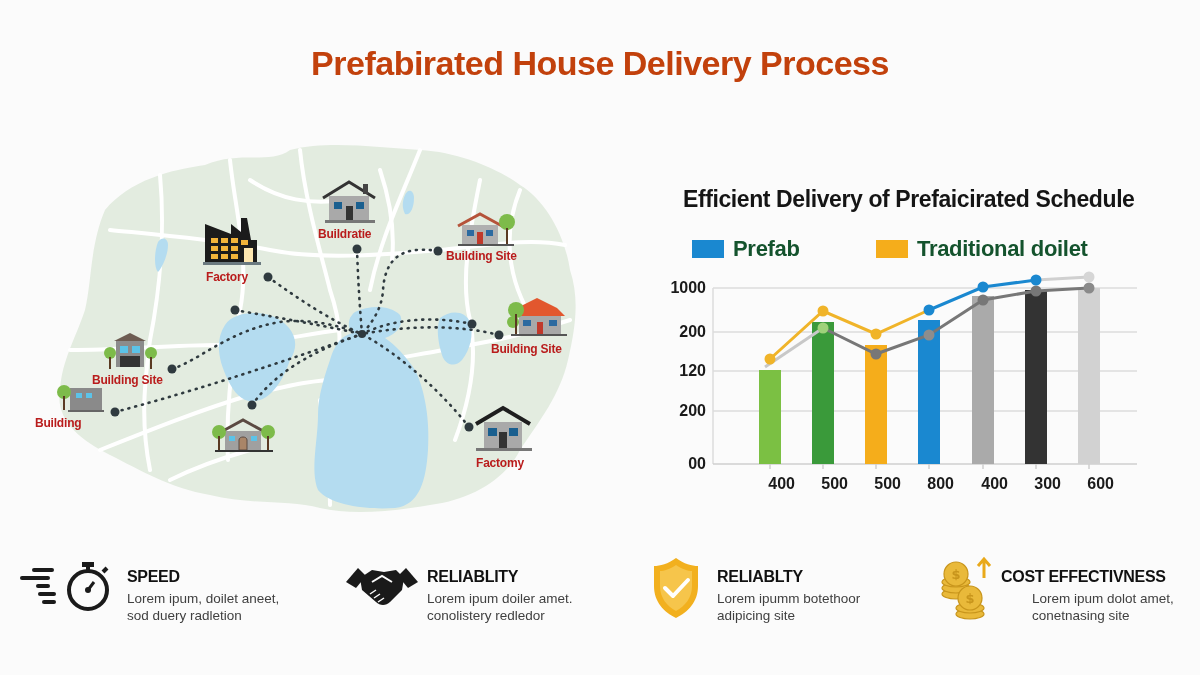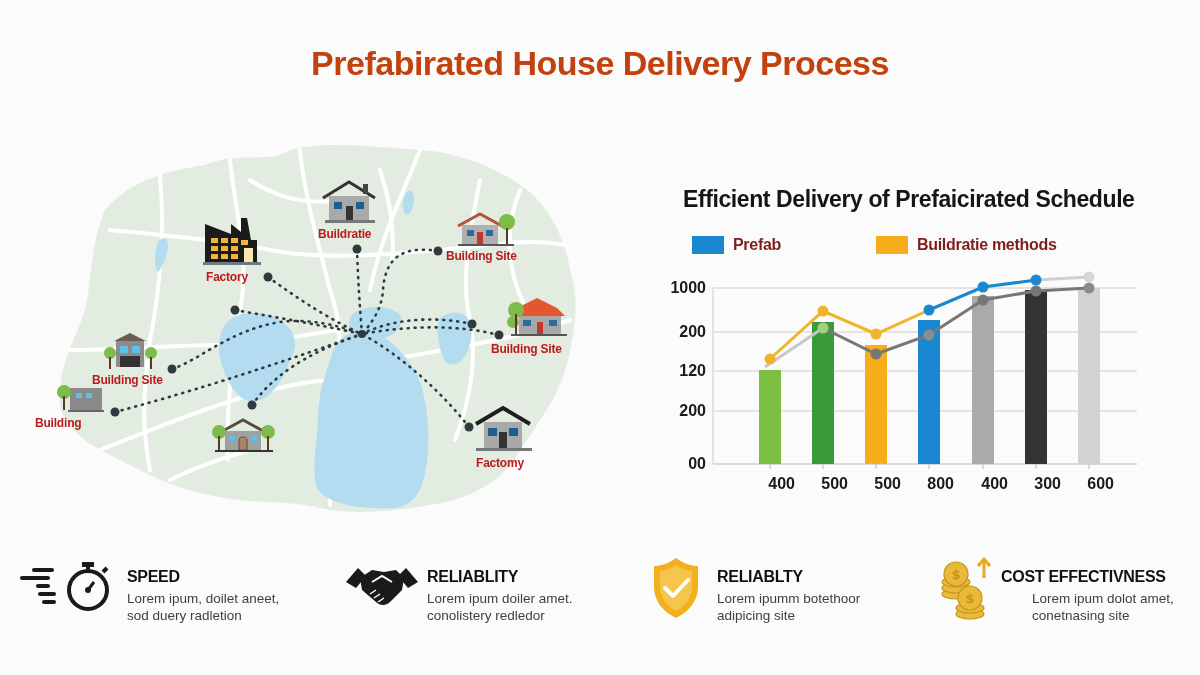--- a/index.html
+++ b/index.html
@@ -28,7 +28,7 @@
   .legend { position: absolute; top: 236px; left: 690px; height: 28px; }
   .legend-item { position: absolute; top: 0; display: flex; align-items: center; white-space: nowrap; }
   .legend-swatch { width: 32px; height: 18px; margin-right: 9px; }
-  .legend-label { font-size: 16px; font-weight: 700; color: #7f1d1d; letter-spacing: -0.3px; text-align: center; }
+  .legend-label { font-size: 22px; font-weight: 700; color: #14532d; letter-spacing: -0.3px; text-align: center; }
   .chart-svg { position: absolute; left: 640px; top: 270px; }
   .ytick, .xtick { position: absolute; font-size: 16px; font-weight: 700; color: #1a1a1a; }
   .ytick { width: 60px; text-align: right; }

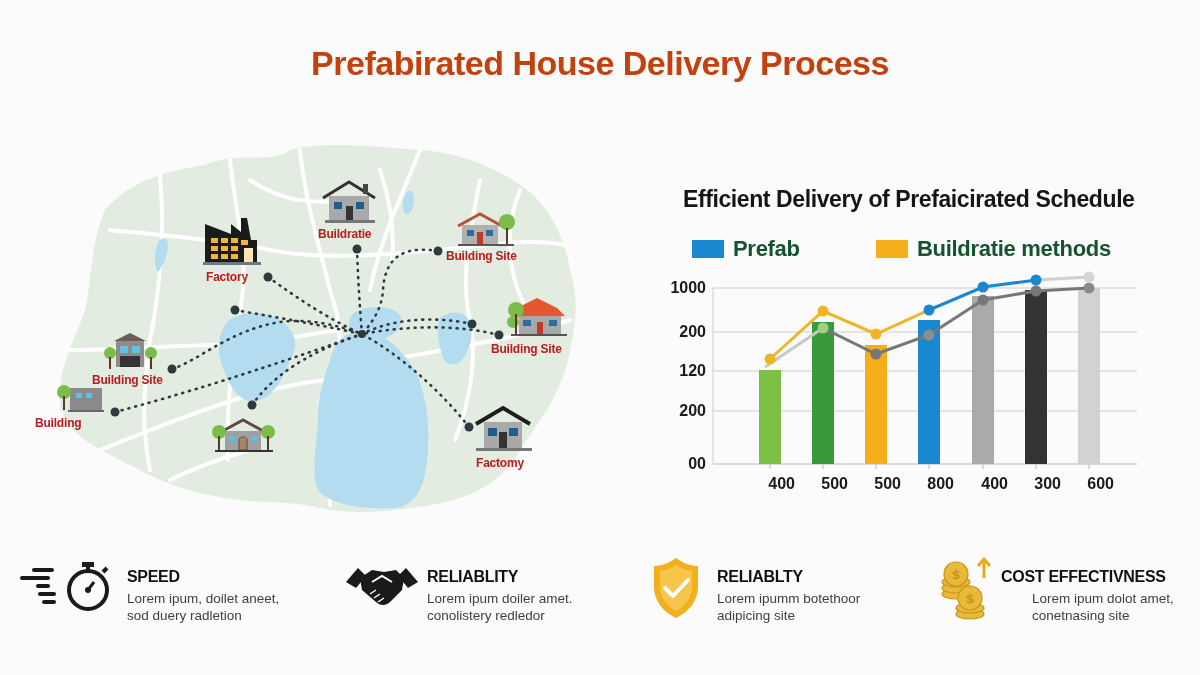--- a/index.html
+++ b/index.html
@@ -222,7 +222,7 @@
   </div>
   <div class="legend-item" style="left:186px;">
     <span class="legend-swatch" style="background:#f5ad1b;"></span>
-    <span class="legend-label">Buildratie methods</span>
+    <span class="legend-label">Traditional doilet</span>
   </div>
 </div>
 

